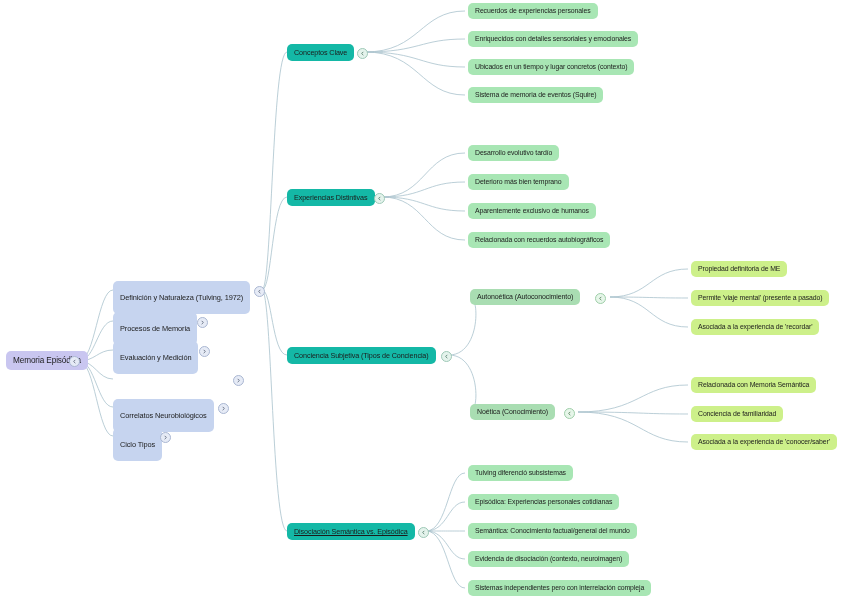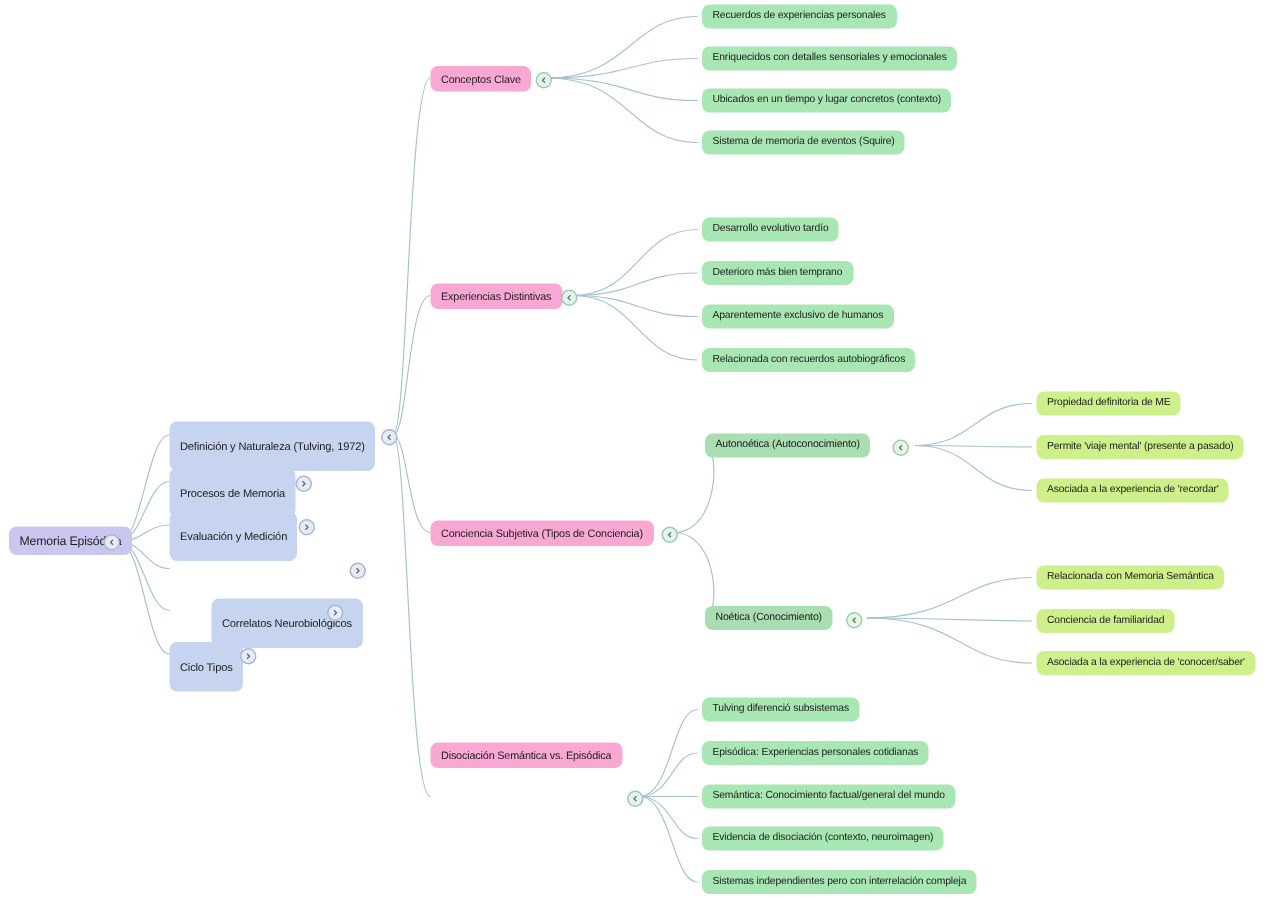--- a/index.html
+++ b/index.html
@@ -55,7 +55,7 @@
     line-height: 17px;
   }
   .node-l2 {
-    background: #f9a8d4;
+    background: #14b8a6;
     font-size: 7.2px;
     height: 17px;
     line-height: 17px;

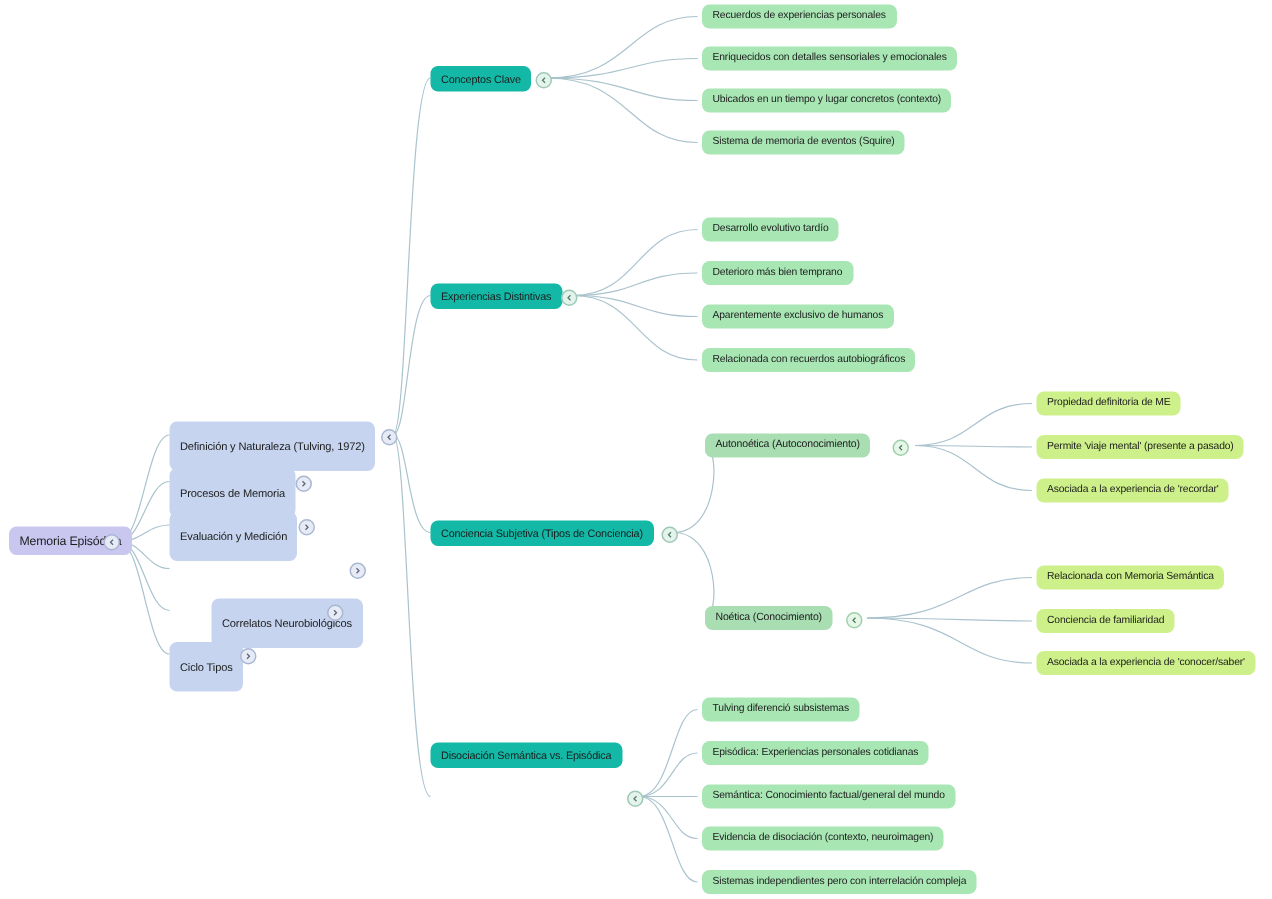--- a/index.html
+++ b/index.html
@@ -198,7 +198,7 @@
       </svg>
   </div>
 
-  <div class="node node-l1" style="left:113px; top:399px;margin-left:28px;">
+  <div class="node node-l1" style="left:113px; top:399px;">
     <span>Correlatos Neurobiológicos</span>
   </div>
   <div class="toggle tg-blue" style="left:218px; top:403px;">

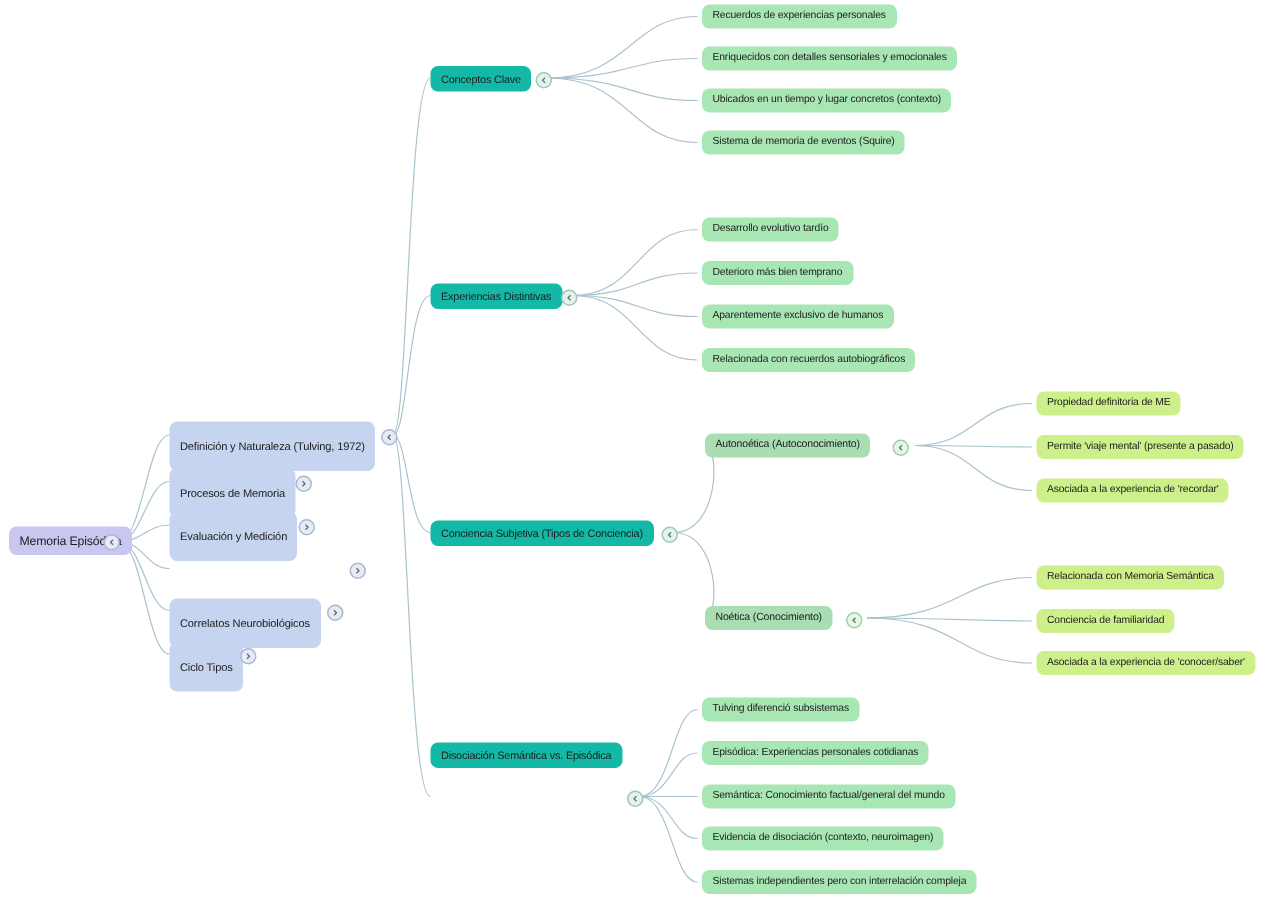--- a/index.html
+++ b/index.html
@@ -307,7 +307,7 @@
     <span>Asociada a la experiencia de 'conocer/saber'</span>
   </div>
 
-  <div class="node node-l2" style="left:287px; top:495px;">
+  <div class="node node-l2" style="left:287px; top:523px;text-decoration:underline;">
     <span>Disociación Semántica vs. Episódica</span>
   </div>
   <div class="toggle tg-teal" style="left:418px; top:527px;">

